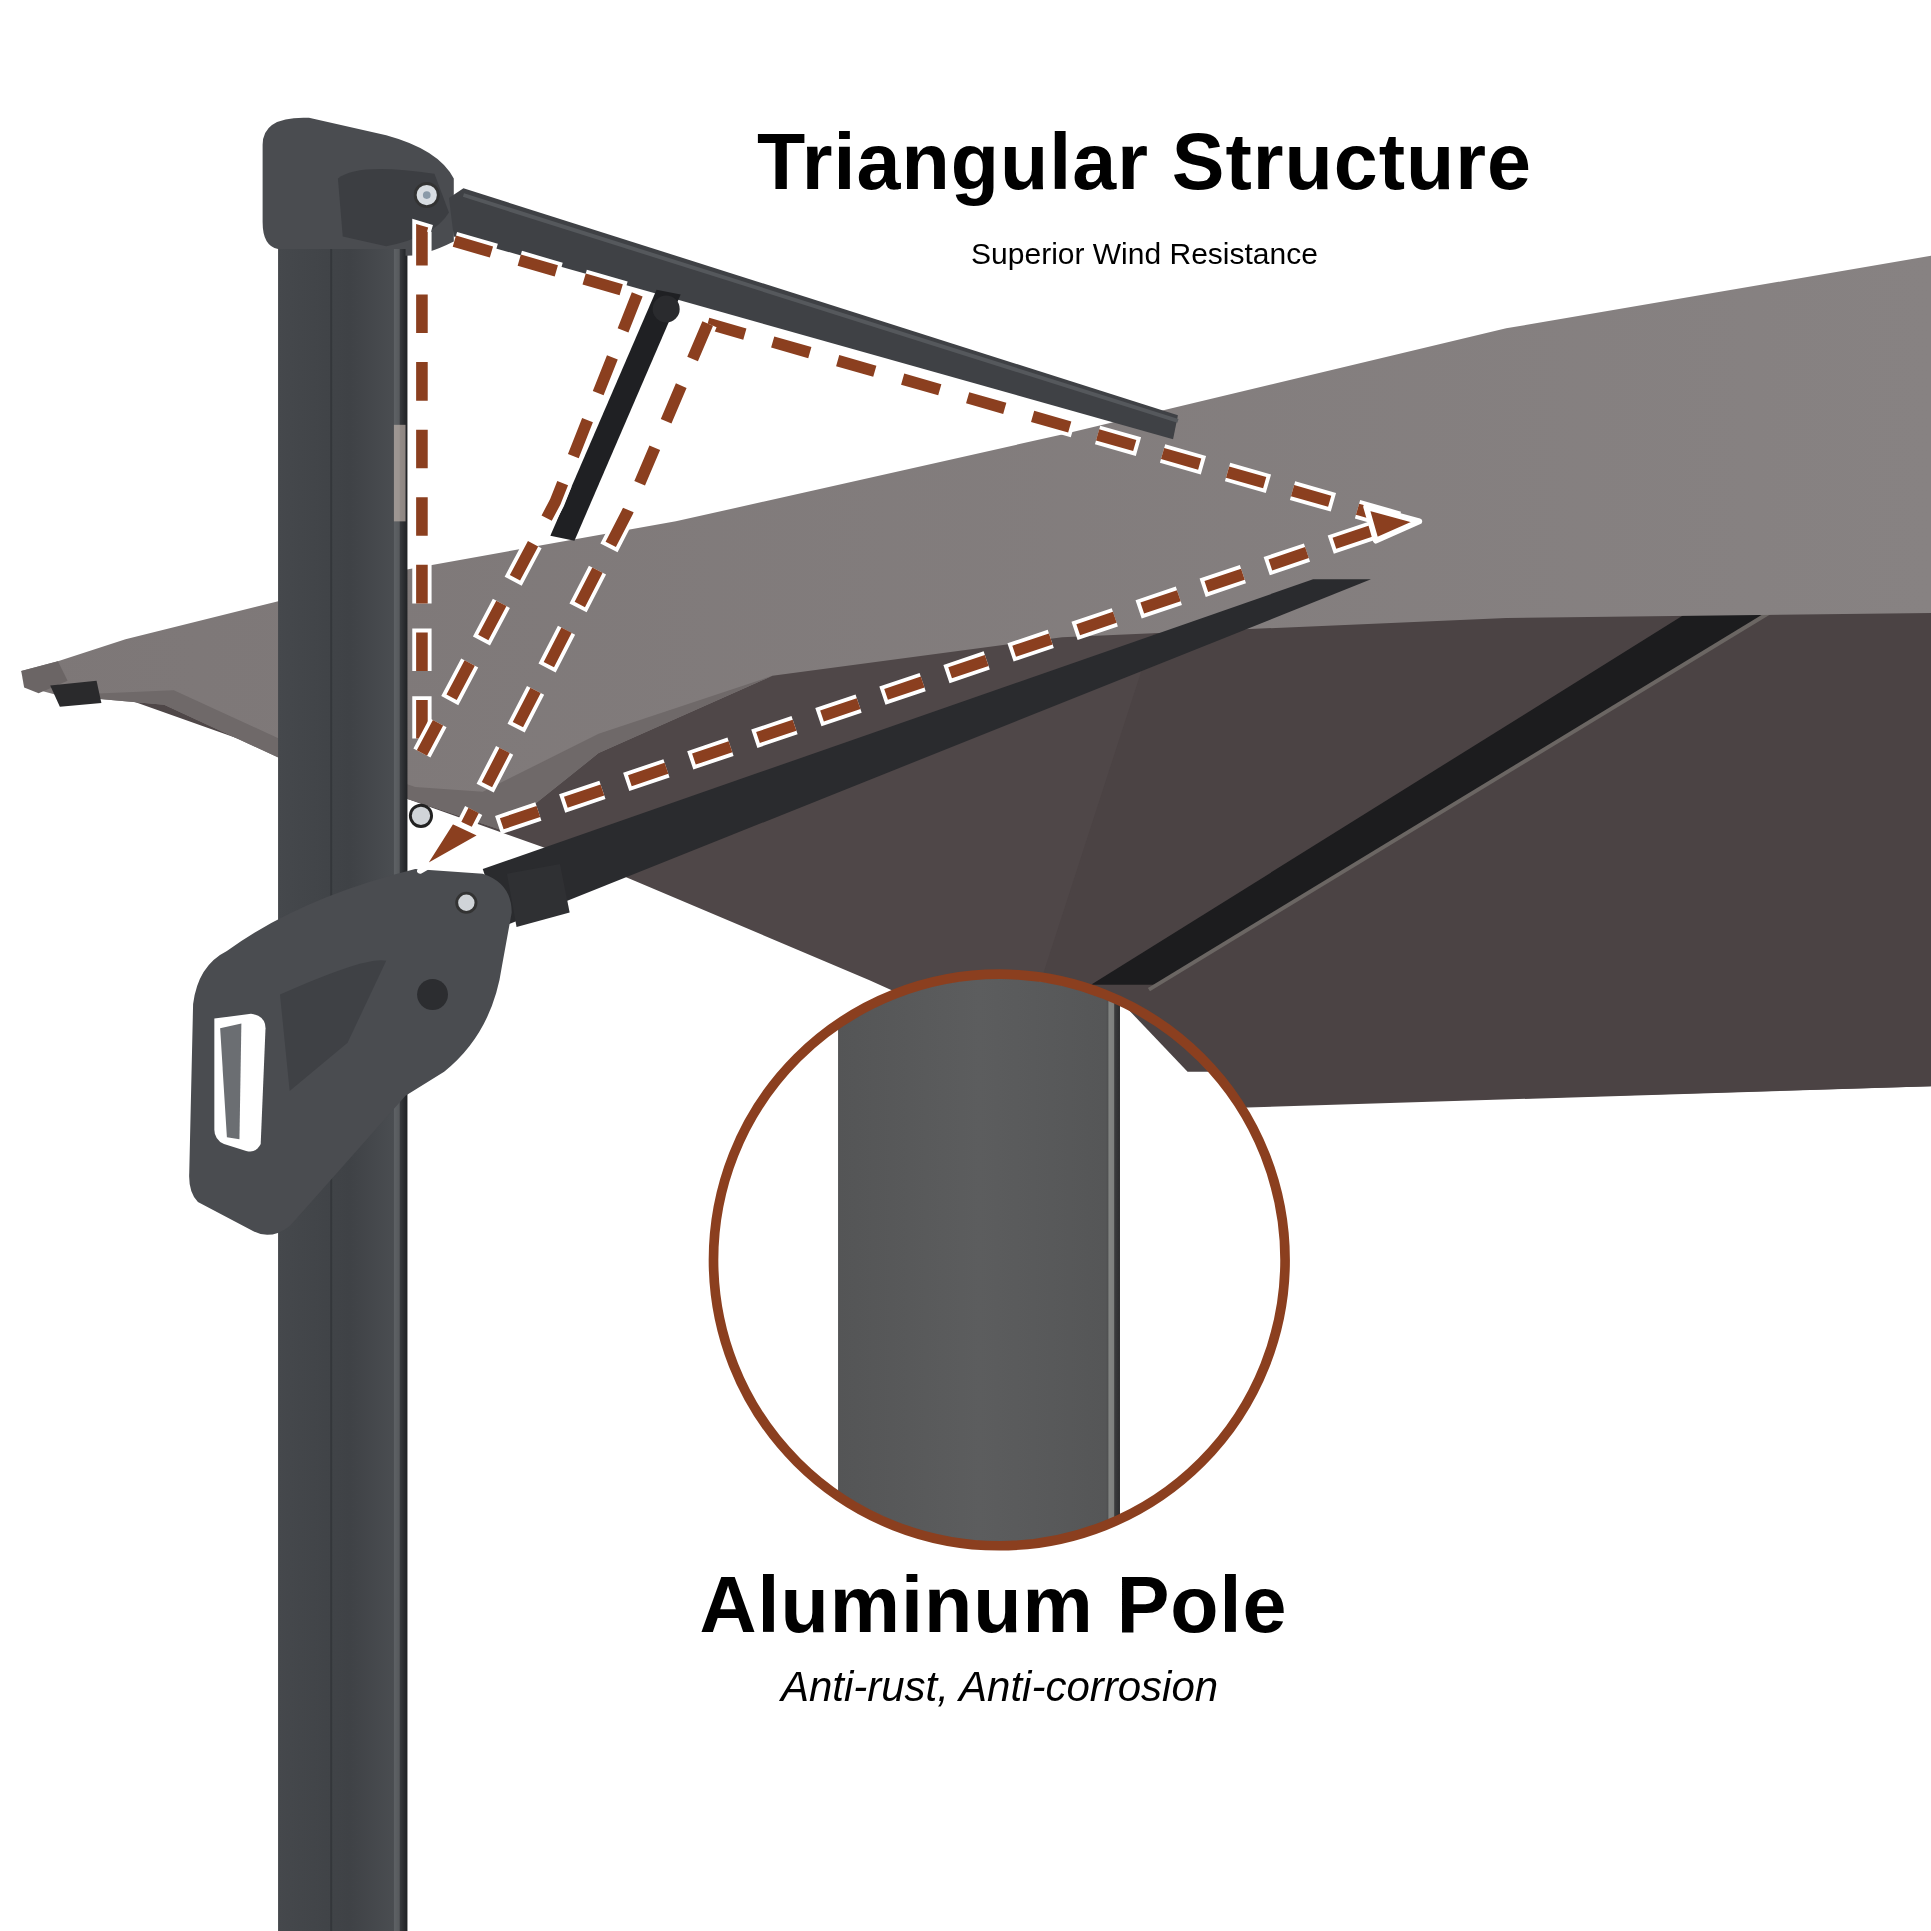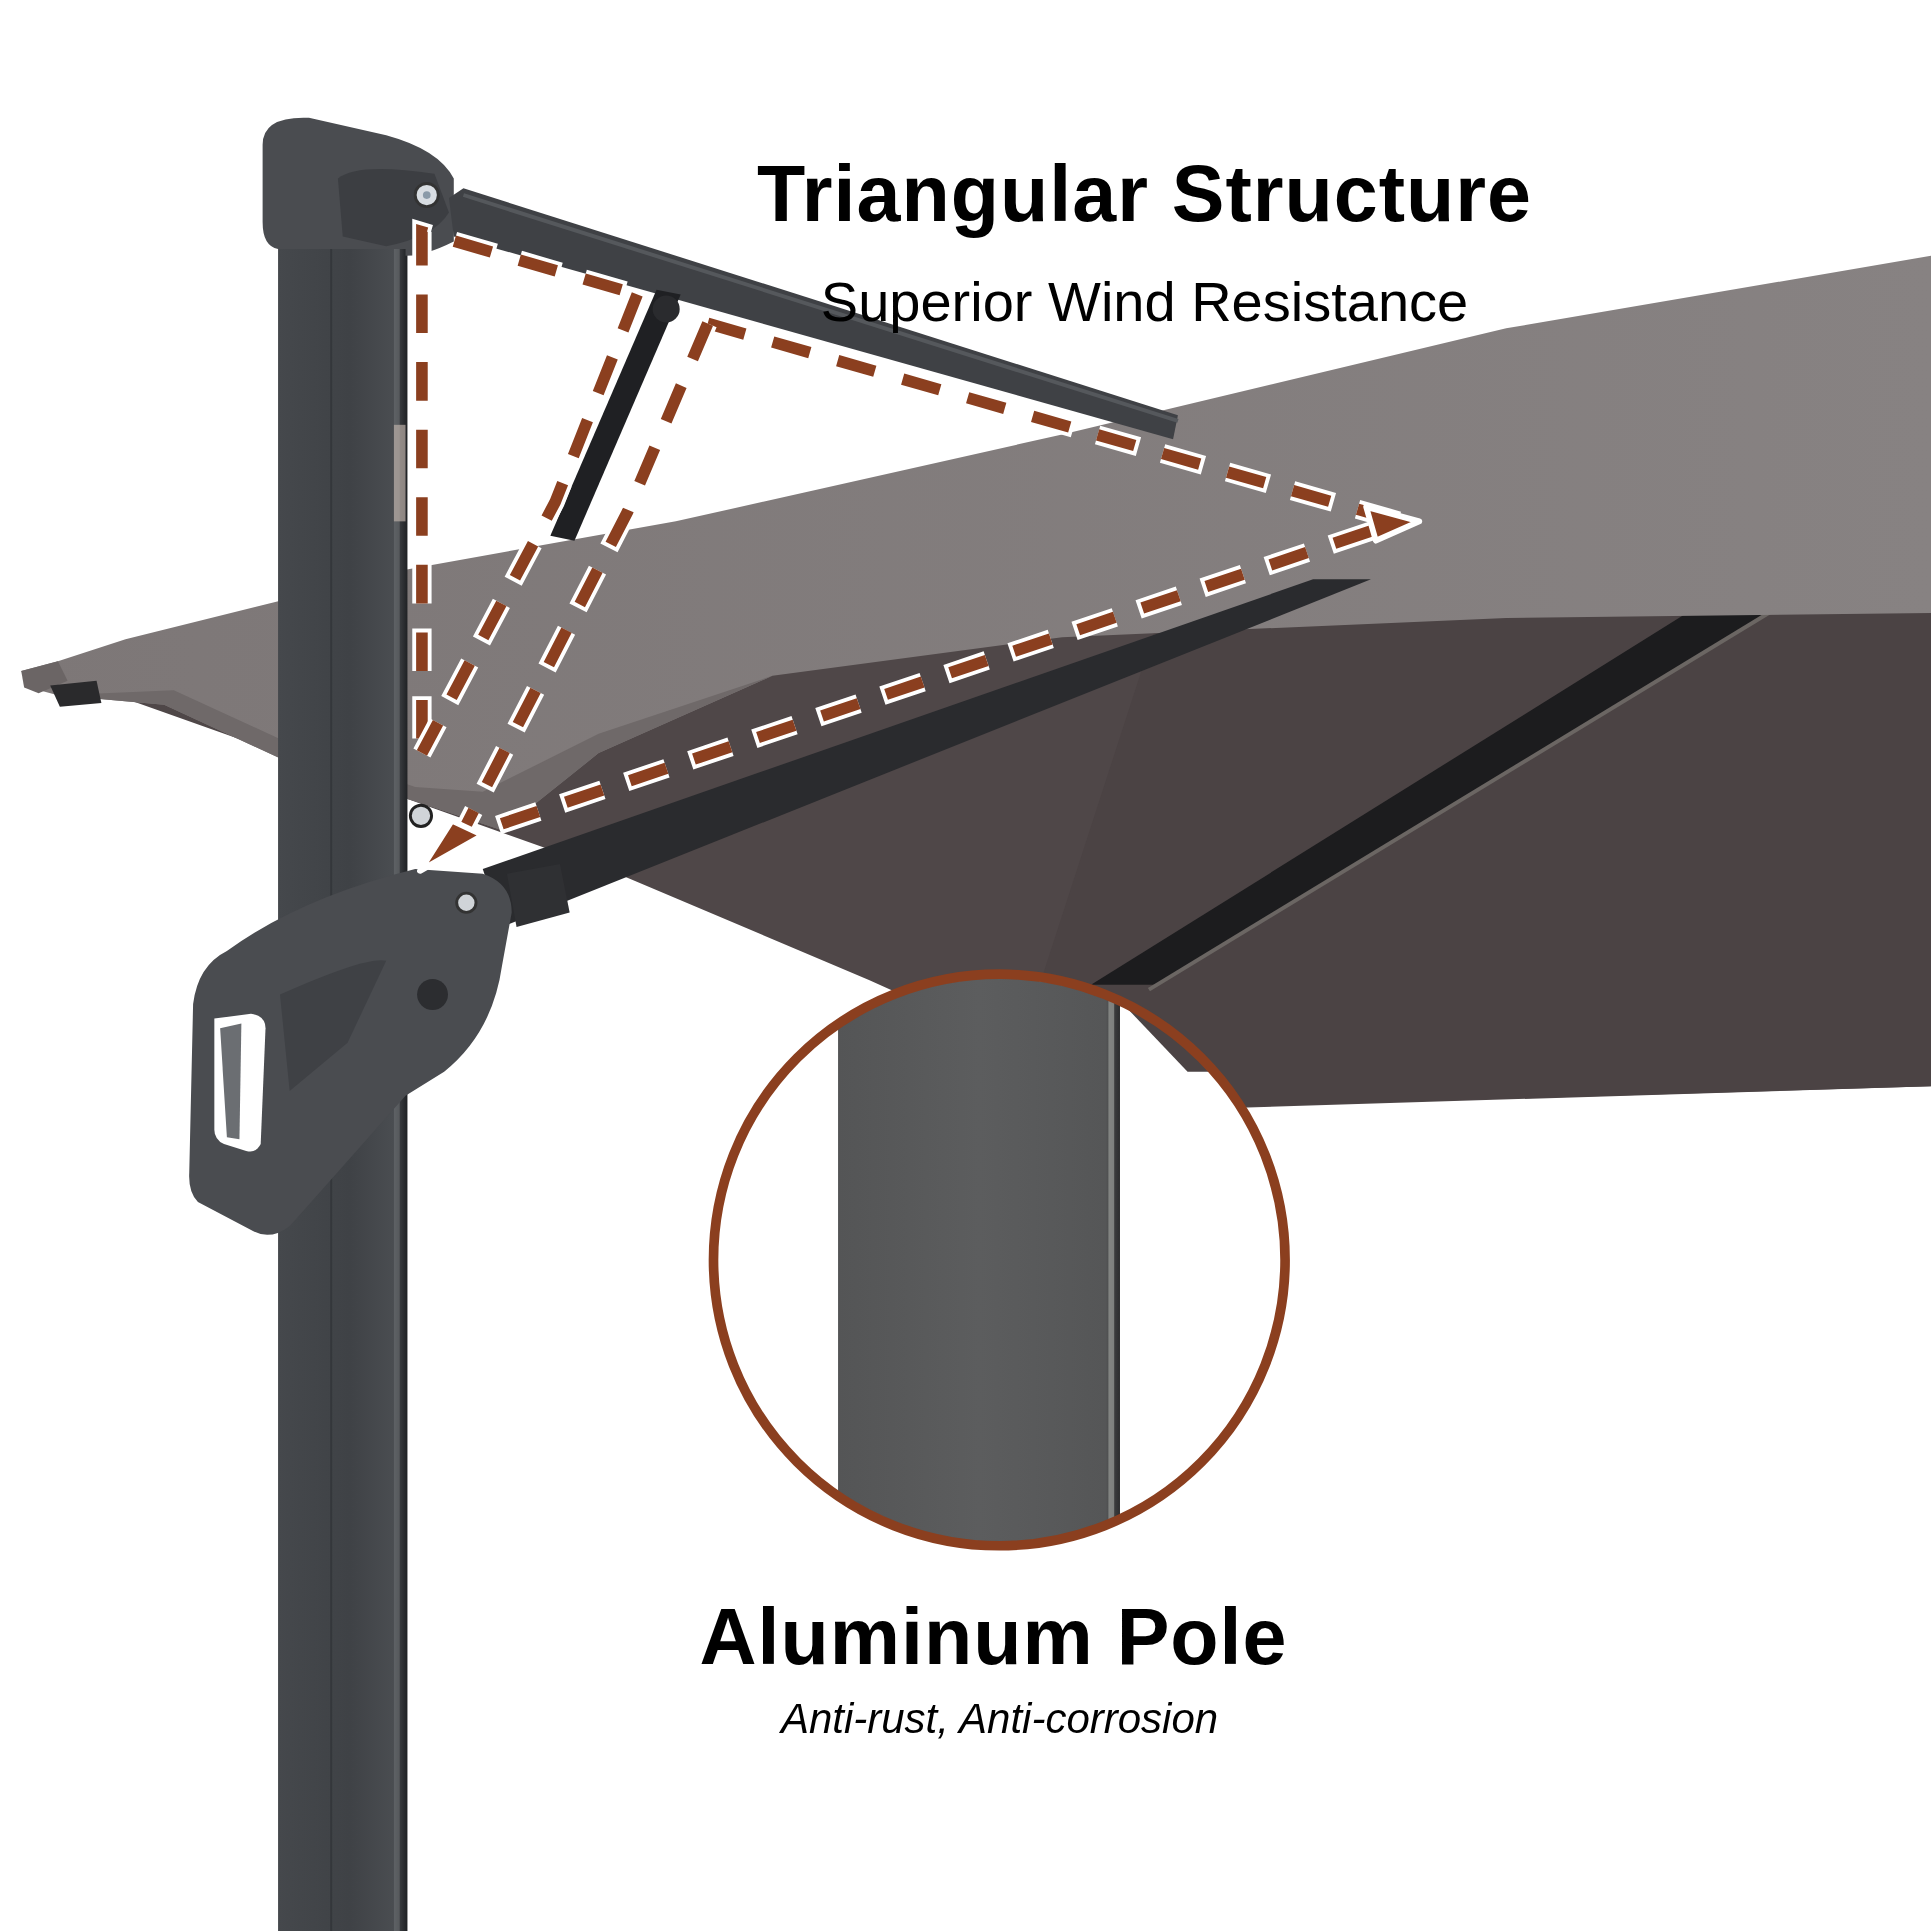--- a/index.html
+++ b/index.html
@@ -5,7 +5,7 @@
     html, body { margin: 0; padding: 0; background: #ffffff; }
     body { width: 1931px; height: 1931px; position: relative; overflow: hidden; font-family: "Liberation Sans", sans-serif; }
     .scene { position: absolute; left: 0; top: 0; width: 1931px; height: 1931px; }
-    .headline { position: absolute; font-family: "Liberation Sans", sans-serif; color: #000; text-align: center; white-space: nowrap; margin-top: 32px; }
+    .headline { position: absolute; font-family: "Liberation Sans", sans-serif; color: #000; text-align: center; white-space: nowrap; }
     .title-1 { left: 710px; top: 116px; width: 869px; font-size: 79px; font-weight: bold; letter-spacing: 1px; }
     .sub-1 { left: 710px; top: 237px; width: 869px; font-size: 56px; font-weight: normal; }
     .title-2 { left: 559px; top: 1559px; width: 869px; font-size: 79px; font-weight: bold; letter-spacing: 1px; }

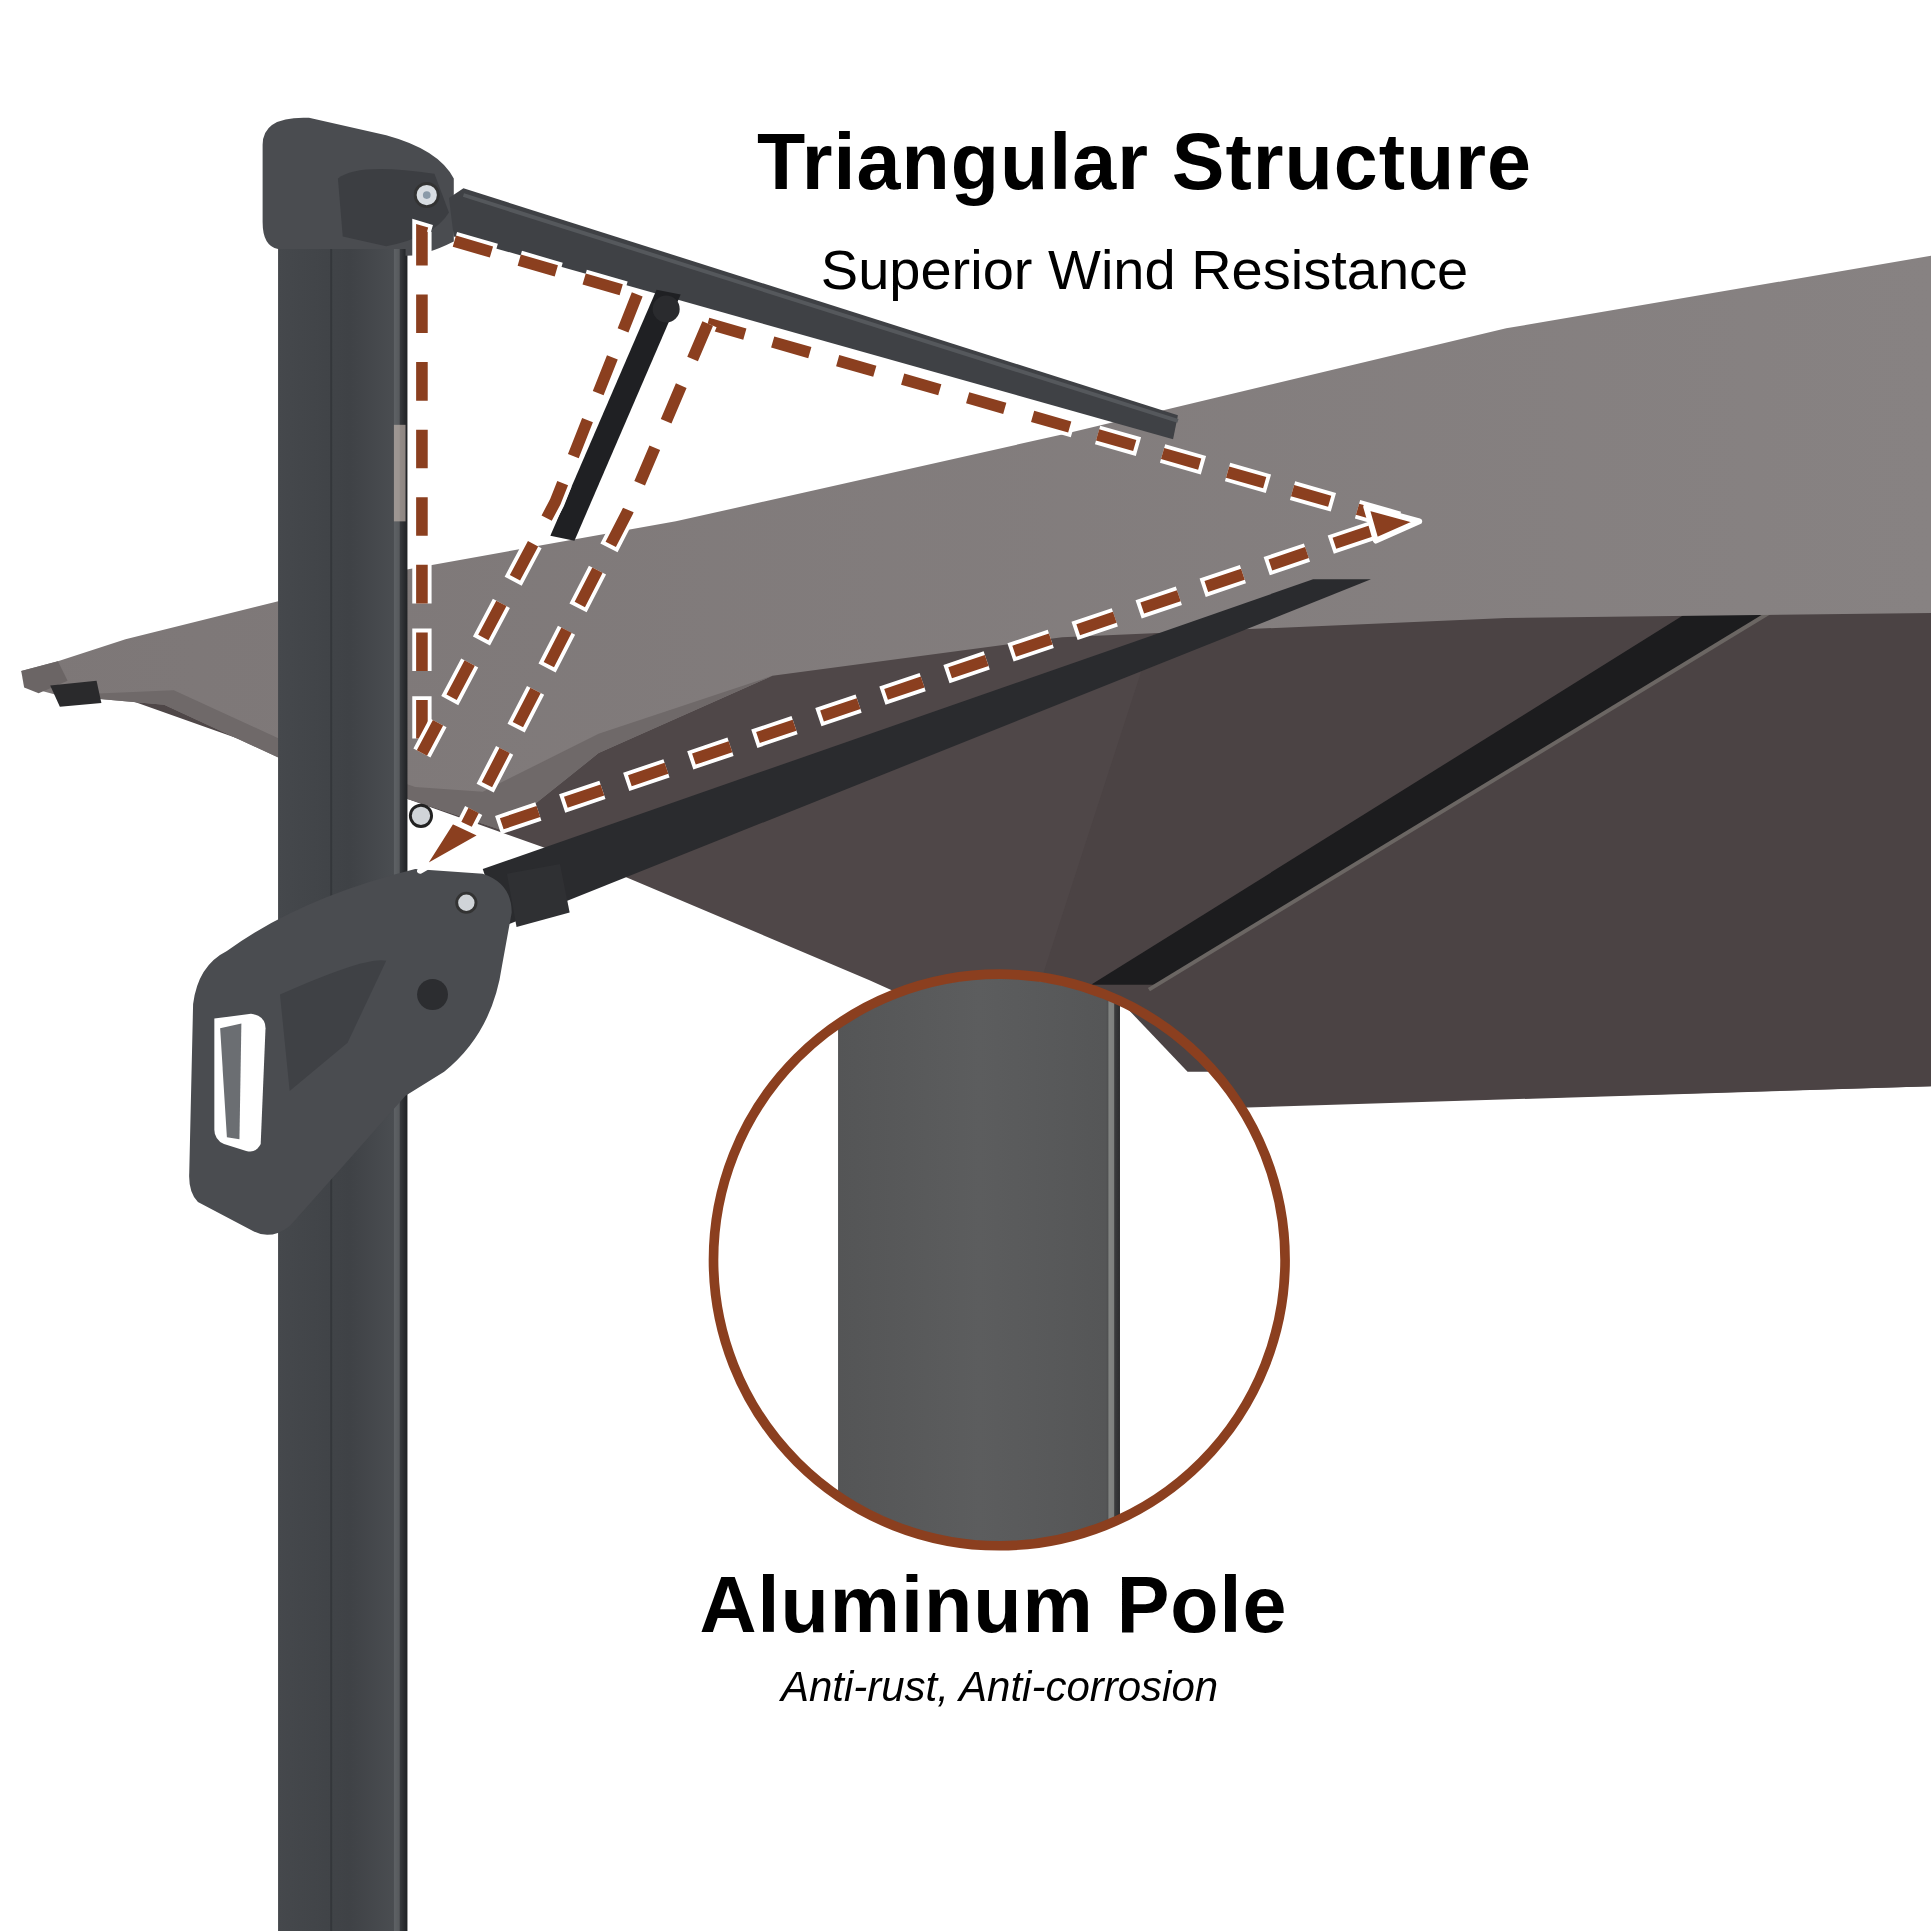--- a/index.html
+++ b/index.html
@@ -7,7 +7,7 @@
     .scene { position: absolute; left: 0; top: 0; width: 1931px; height: 1931px; }
     .headline { position: absolute; font-family: "Liberation Sans", sans-serif; color: #000; text-align: center; white-space: nowrap; }
     .title-1 { left: 710px; top: 116px; width: 869px; font-size: 79px; font-weight: bold; letter-spacing: 1px; }
-    .sub-1 { left: 710px; top: 237px; width: 869px; font-size: 56px; font-weight: normal; }
+    .sub-1 { left: 710px; top: 237px; width: 869px; font-size: 30px; font-weight: normal; }
     .title-2 { left: 559px; top: 1559px; width: 869px; font-size: 79px; font-weight: bold; letter-spacing: 1px; }
     .sub-2 { left: 565px; top: 1663px; width: 869px; font-size: 42px; font-weight: normal; font-style: italic; }
   </style>

